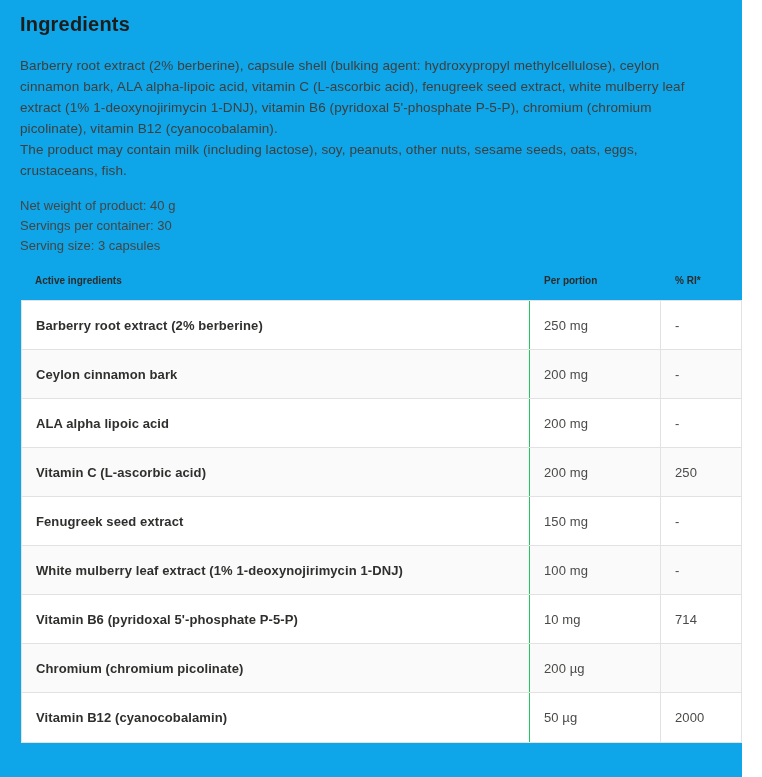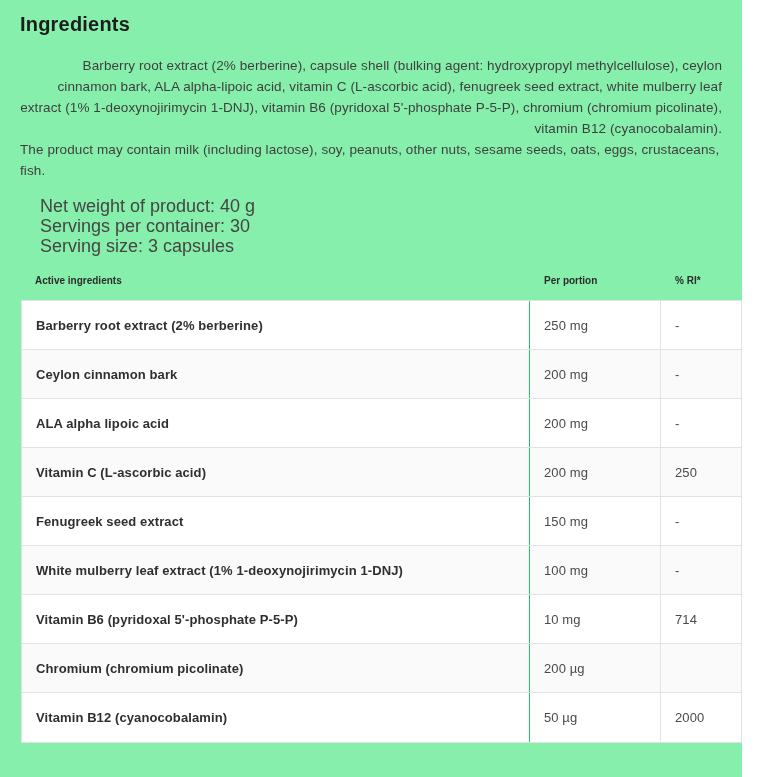--- a/index.html
+++ b/index.html
@@ -12,8 +12,8 @@
   .page {
     width: 742px;
     height: 777px;
-    padding: 12px 20px 0 20px;
-    background: #86efac;
+    padding: 12px 28px 0 20px;
+    background: #0ea5e9;
     overflow: hidden;
   }
   .section-title {

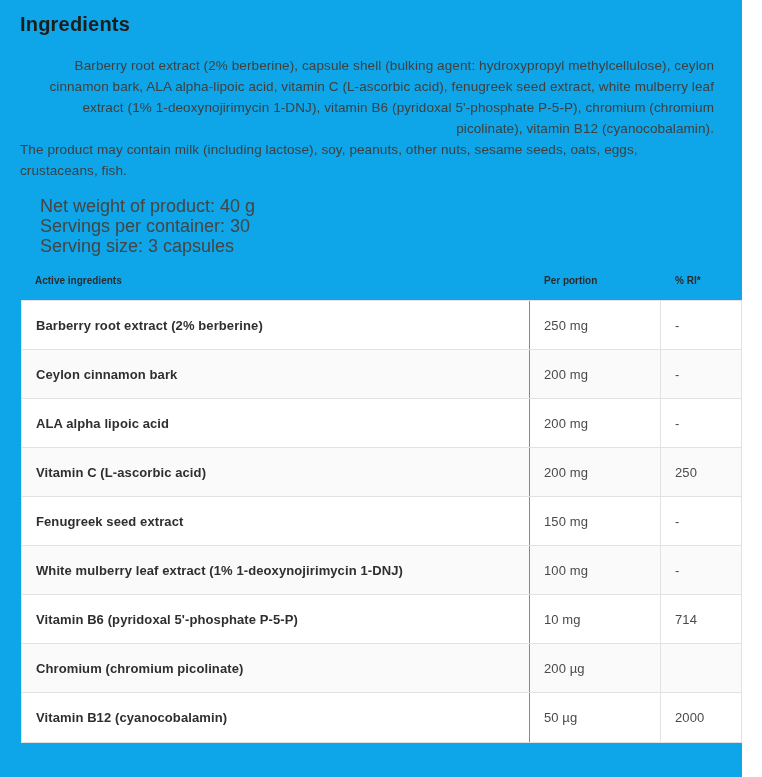--- a/index.html
+++ b/index.html
@@ -29,7 +29,7 @@
     color: #3f3f3d;
     letter-spacing: 0.1px;
   }
-  .composition { margin-top: 19px; text-align: right; }
+  .composition { margin-top: 19px; }
   .allergens   { }
   .nf-title    { margin-top: 13px; }
   .meta { margin-top: 15px; }

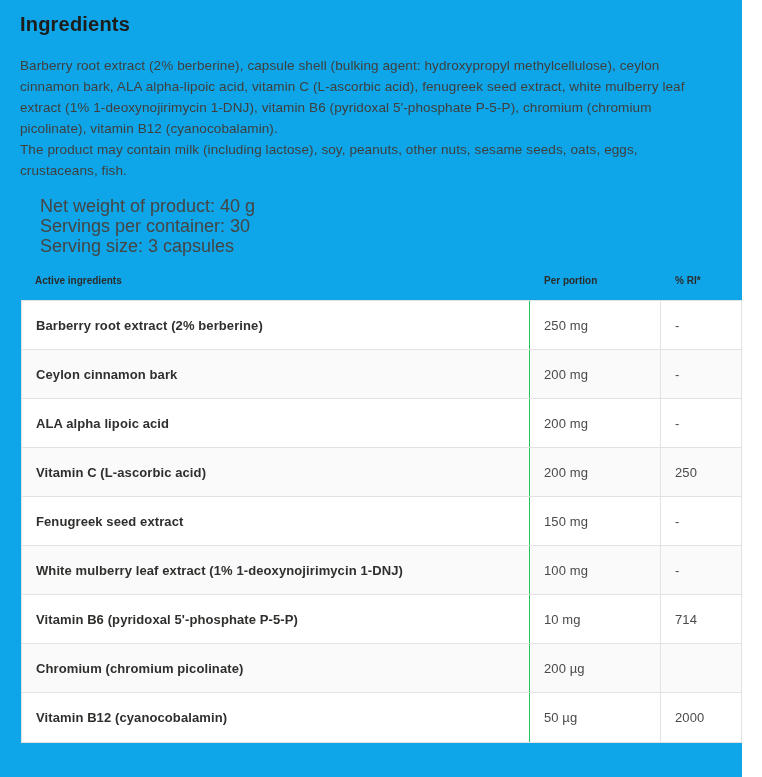--- a/index.html
+++ b/index.html
@@ -34,11 +34,10 @@
   .nf-title    { margin-top: 13px; }
   .meta { margin-top: 15px; }
   .meta-line {
-    font-size: 18px;
+    font-size: 13px;
     line-height: 20px;
     color: #45454&3;
     color: #454543;
-    margin-left: 20px;
   }
   .table-wrap { margin-top: 4px; width: 722px; }
   .table-header {

